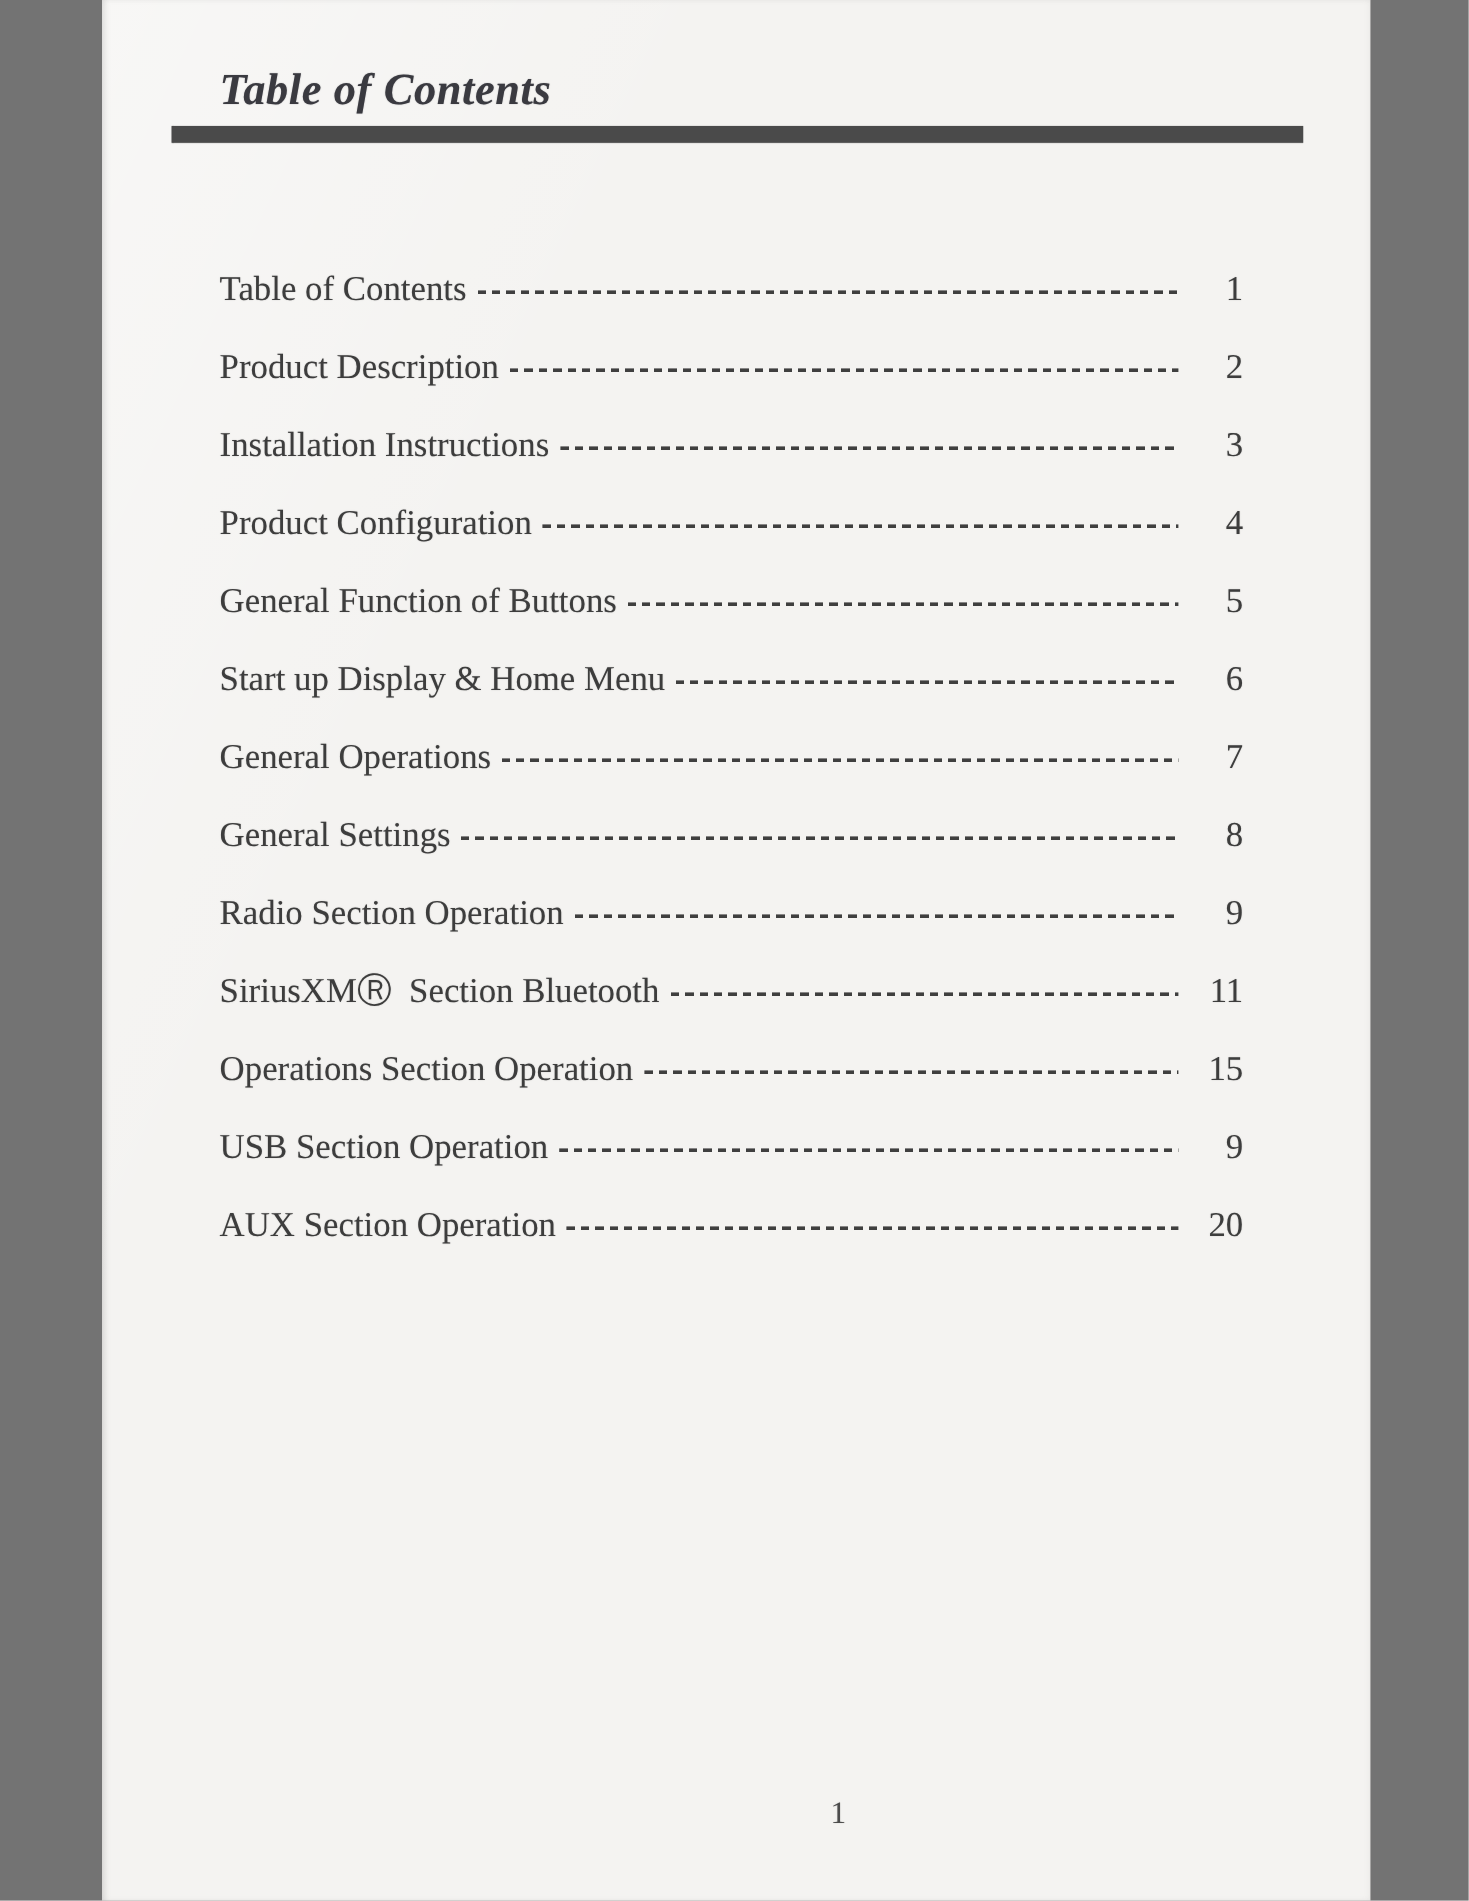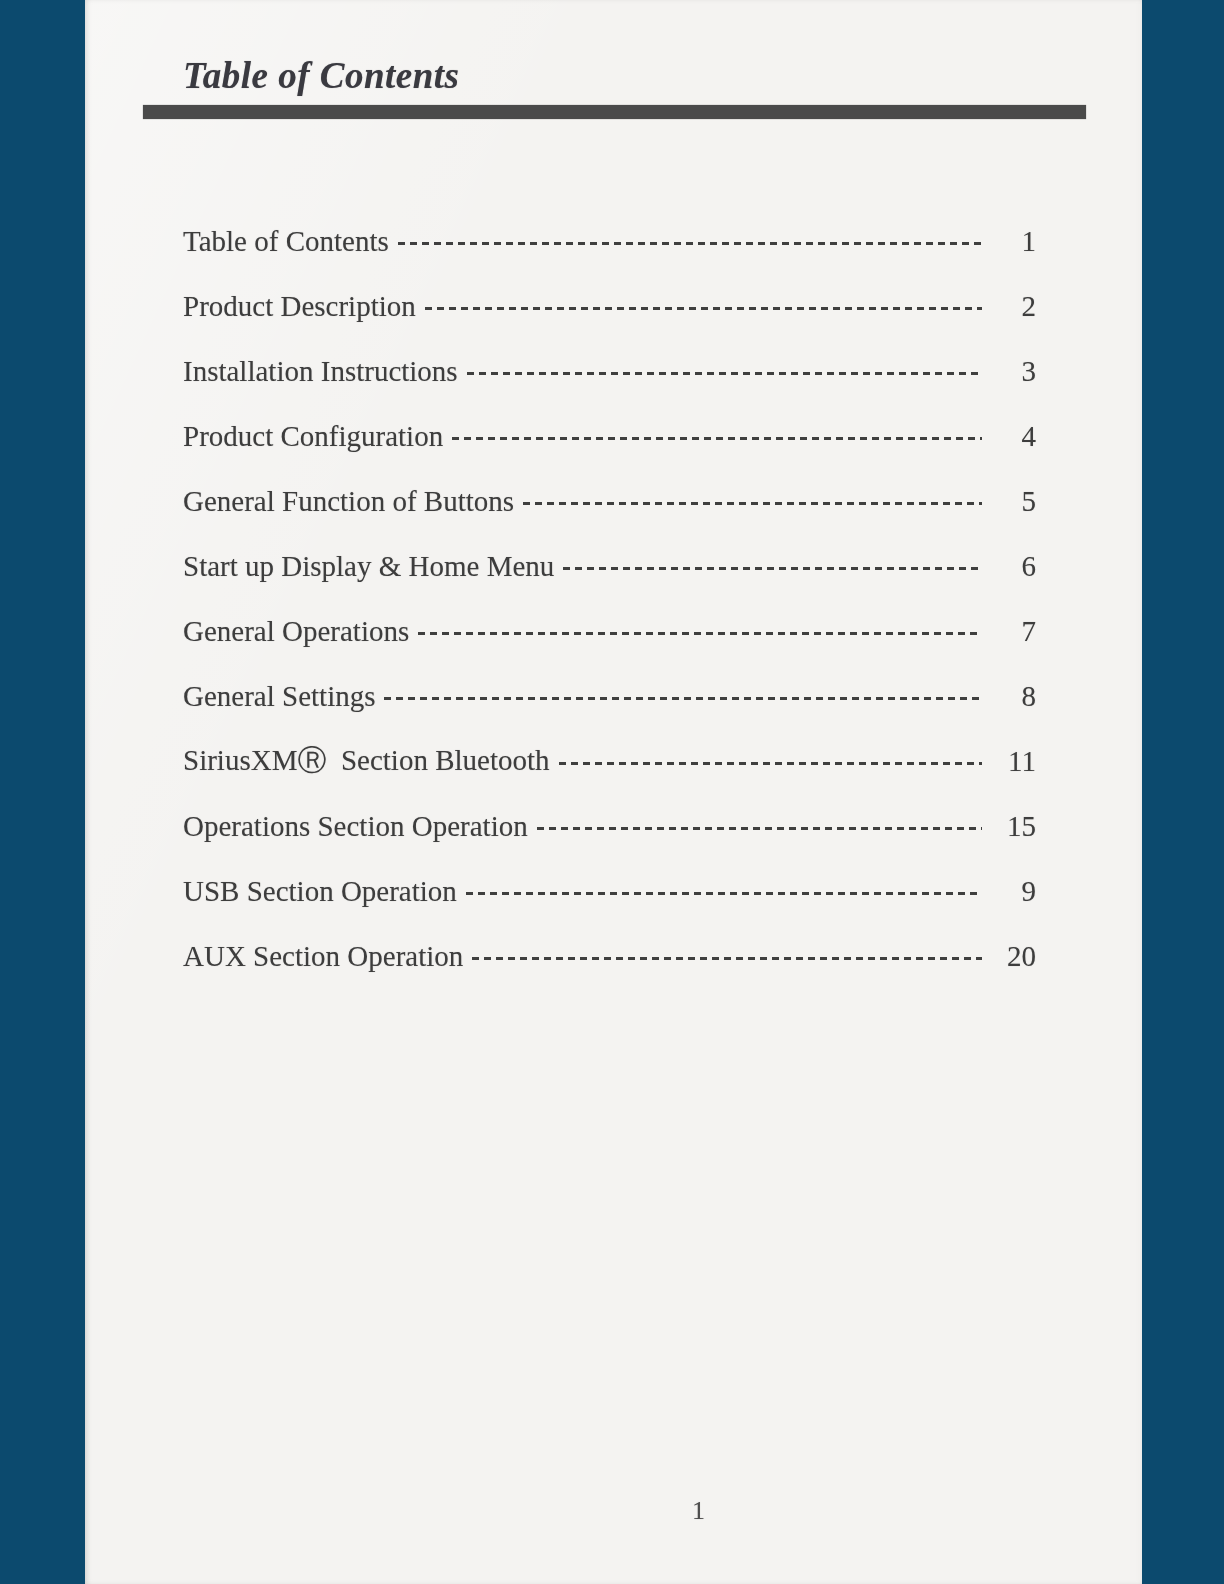--- a/index.html
+++ b/index.html
@@ -14,7 +14,7 @@
     position: relative;
     width: 1224px;
     height: 1584px;
-    background: #0c4a6e;
+    background: #737373;
   }
   
   .page {

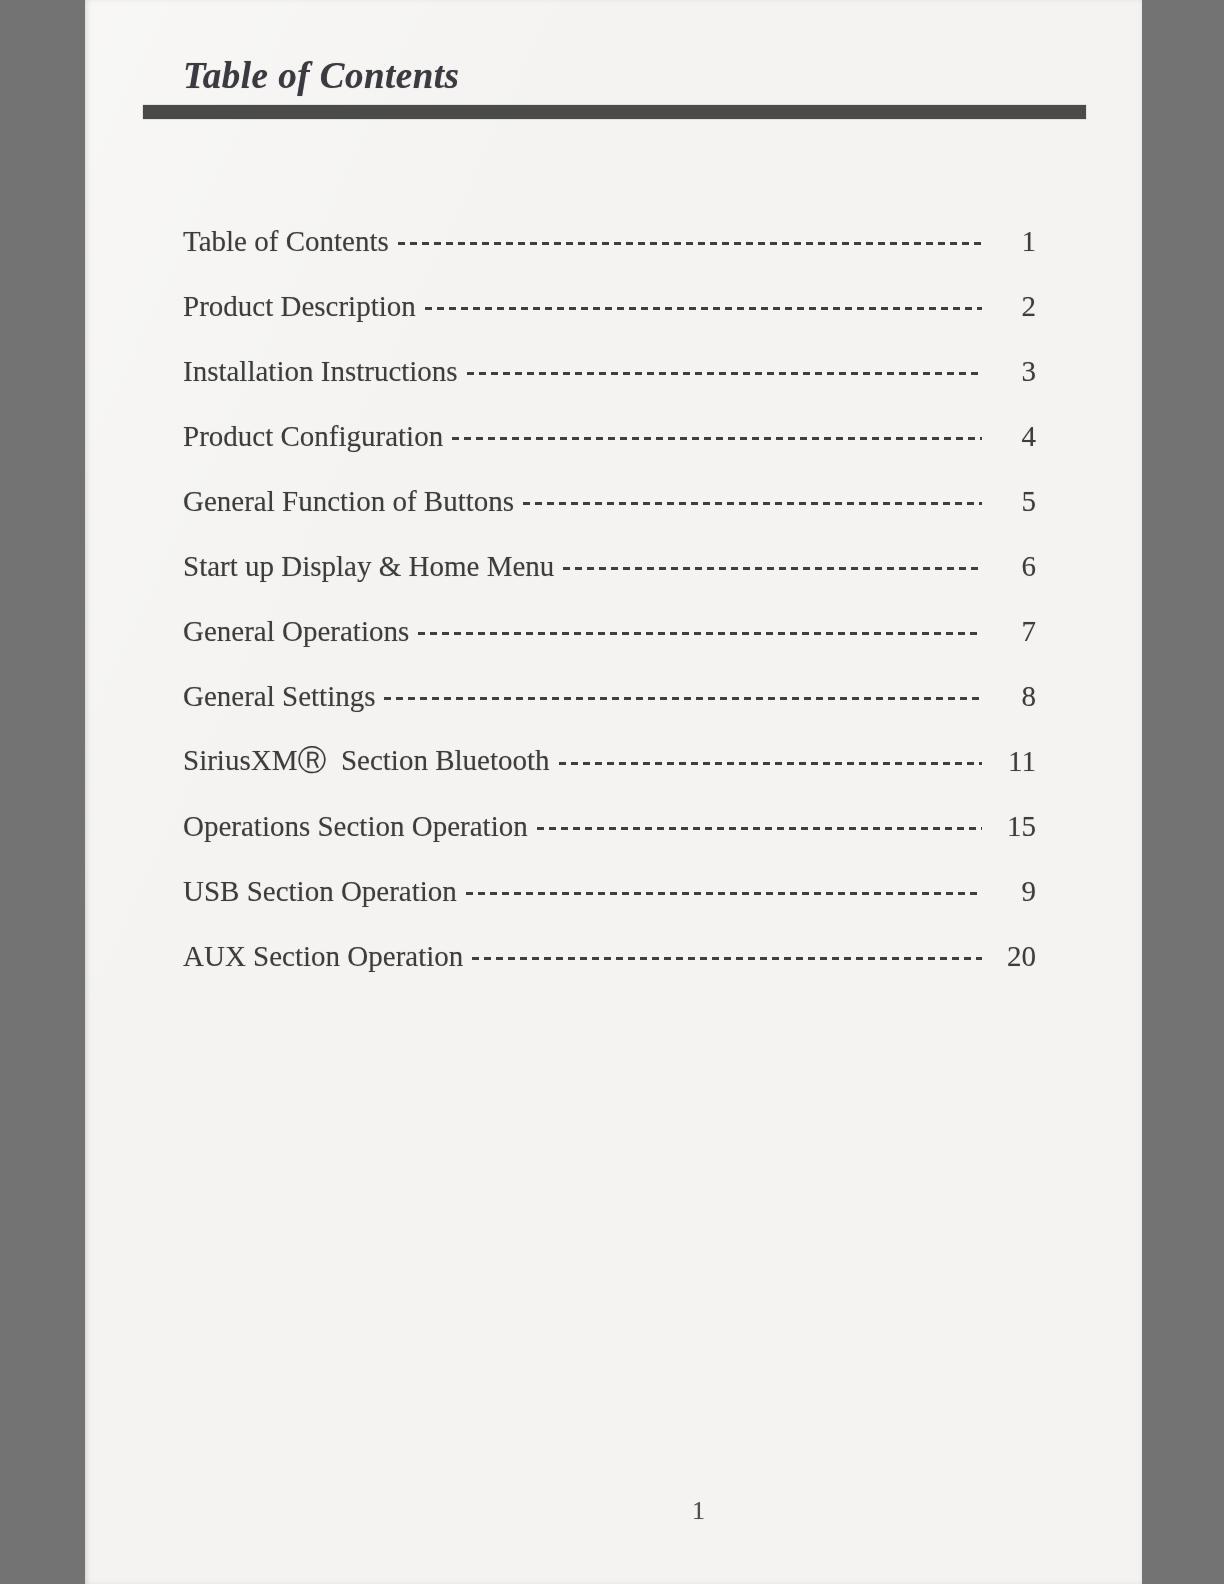--- a/index.html
+++ b/index.html
@@ -158,6 +158,11 @@
     <span class="toc-page">8</span>
   </div>
 
+  <div class="toc-row">
+    <span class="toc-label">Radio Section Operation</span>
+    <span class="toc-leader"></span>
+    <span class="toc-page">9</span>
+  </div>
 
   <div class="toc-row">
     <span class="toc-label">SiriusXMⓇ  Section Bluetooth</span>

